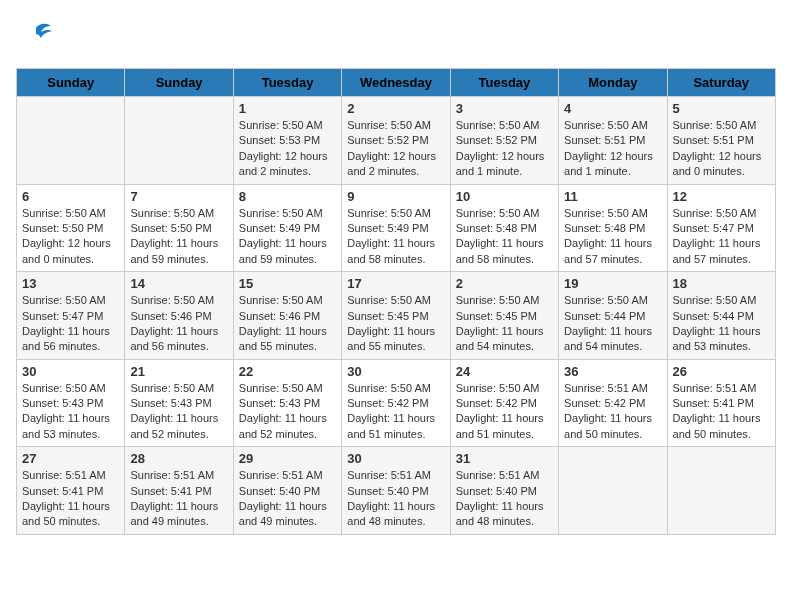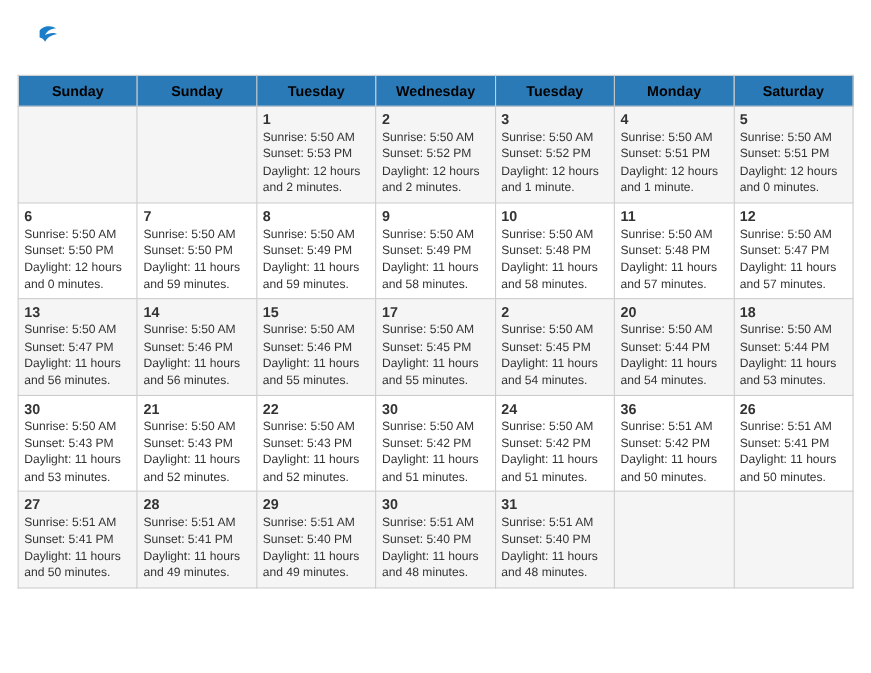--- a/index.html
+++ b/index.html
@@ -249,7 +249,7 @@
 and 54 minutes.</div>
         </td>
         <td>
-          <div class="day-num">20</div>
+          <div class="day-num">19</div>
           <div class="cell-info" style="white-space: pre-line;">Sunrise: 5:50 AM
 Sunset: 5:44 PM
 Daylight: 11 hours

